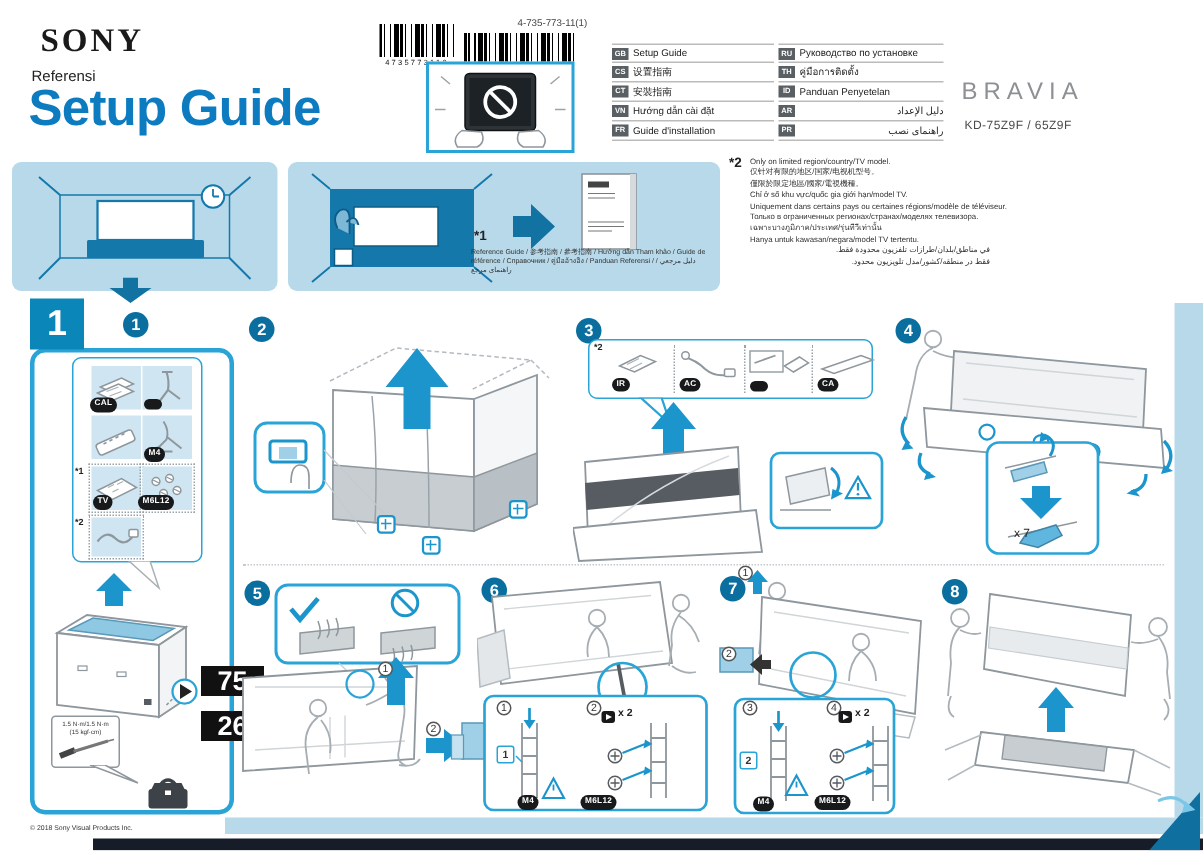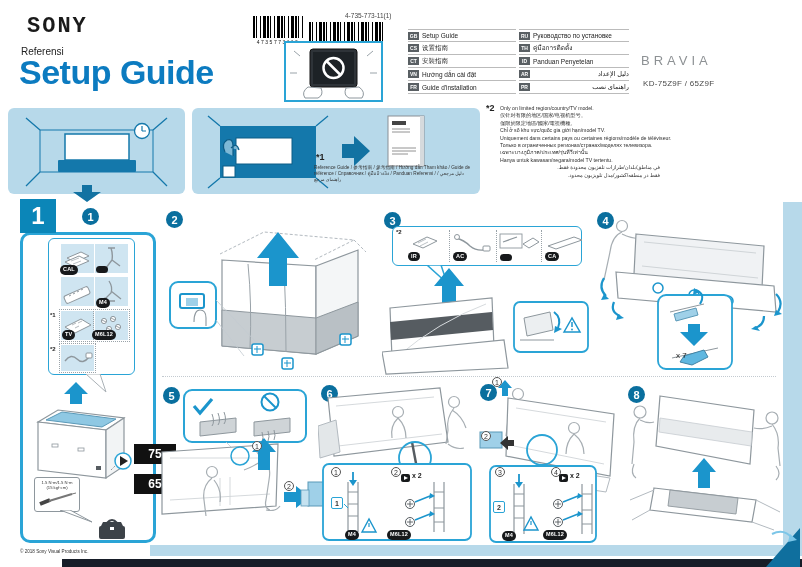--- a/index.html
+++ b/index.html
@@ -9,7 +9,7 @@
   .abs { position:absolute; }
 
   
-  .sony { left:27px; top:14px; font-family:Liberation Mono, monospace; font-weight:bold;
+  .sony { left:27px; top:14px; font-family:Liberation Serif, serif; font-weight:bold;
           font-size:22px; letter-spacing:2px; color:#1a1a1a; }
   .television { left:21px; top:46px; font-size:10px; color:#222; }
   .setup-title { left:19px; top:53px; font-size:34px; font-weight:bold; color:#0c7bc0; letter-spacing:-0.5px; }

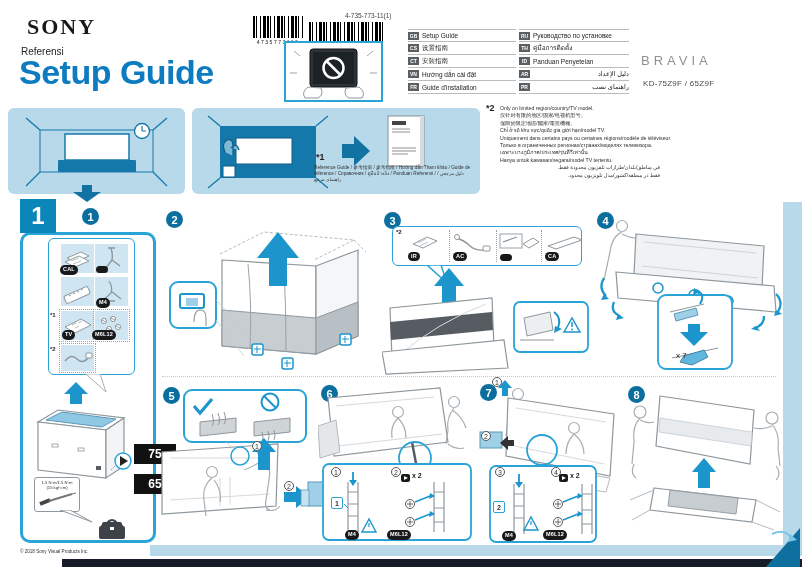--- a/index.html
+++ b/index.html
@@ -20,7 +20,7 @@
   .bc2 { left:309px; top:22px; width:76px; height:24px; }
   .bc2d { left:309px; top:47px; width:76px; text-align:center; font-size:5px; letter-spacing:1.5px; color:#111; }
   .prohibit-box { left:284px; top:41px; width:99px; height:61px; border:2px solid #2aa4d6; background:#fff; }
-  .bravia { left:641px; top:53px; font-size:13px; letter-spacing:4px; color:#8d9194; }
+  .bravia { left:641px; top:53px; font-size:16px; letter-spacing:4px; color:#8d9194; }
   .models { left:643px; top:79px; font-size:8px; color:#4a4a4a; letter-spacing:0.3px; }
 
   

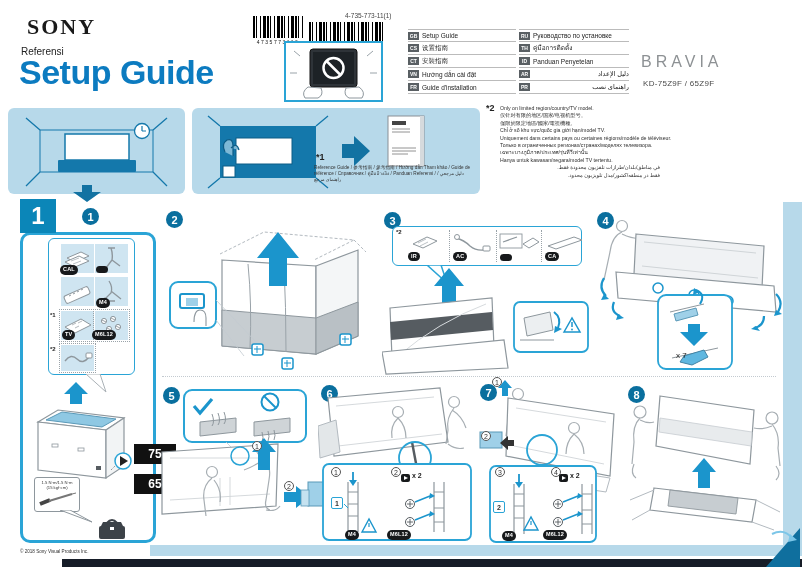--- a/index.html
+++ b/index.html
@@ -61,7 +61,7 @@
           padding:2px 3px; border-radius:5px; letter-spacing:0.2px; white-space:nowrap; }
   .pill.empty { min-width:12px; min-height:7px; }
 
-  .size-badge { width:42px; height:20px; background:#111; color:#fff; font-weight:bold; font-size:12px;
+  .size-badge { width:42px; height:20px; background:#111; color:#fff; font-weight:bold; font-size:18px;
                 display:flex; align-items:center; justify-content:center; }
   .torque-box { left:34px; top:477px; width:46px; height:35px; border:1px solid #8e979d; border-radius:3px; background:#fff; text-align:center; }
   .torque-box .t { font-size:4.2px; color:#333; line-height:5.4px; }

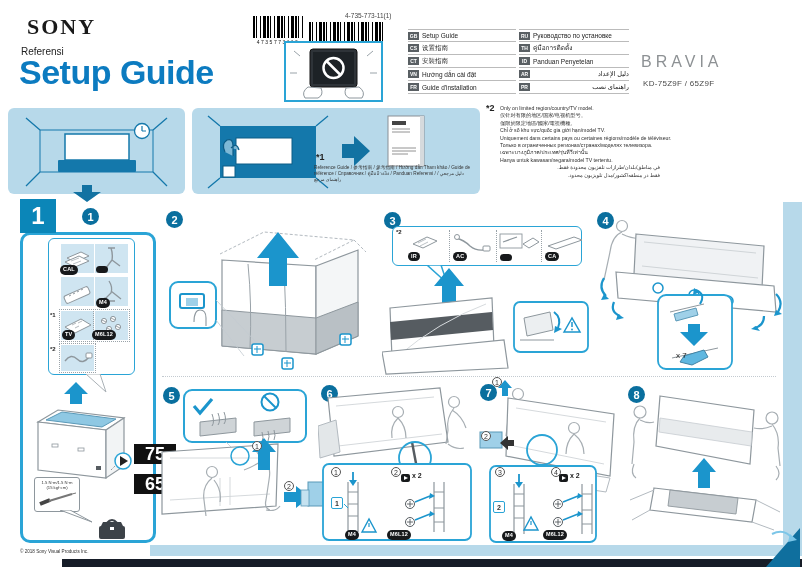--- a/index.html
+++ b/index.html
@@ -293,7 +293,7 @@
     <polygon points="10,6 10,16 18,11" fill="#222"></polygon>
   </svg>
   <div class="abs size-badge" style="left:134px; top:444px;">75</div>
-  <div class="abs size-badge" style="left:134px; top:474px;">65</div>
+  <div class="abs size-badge" style="left:134px; top:474px;">26</div>
 
   <div class="abs torque-box">
     <div class="t" style="margin-top:2px;">1.5 N·m/1.5 N·m</div>

